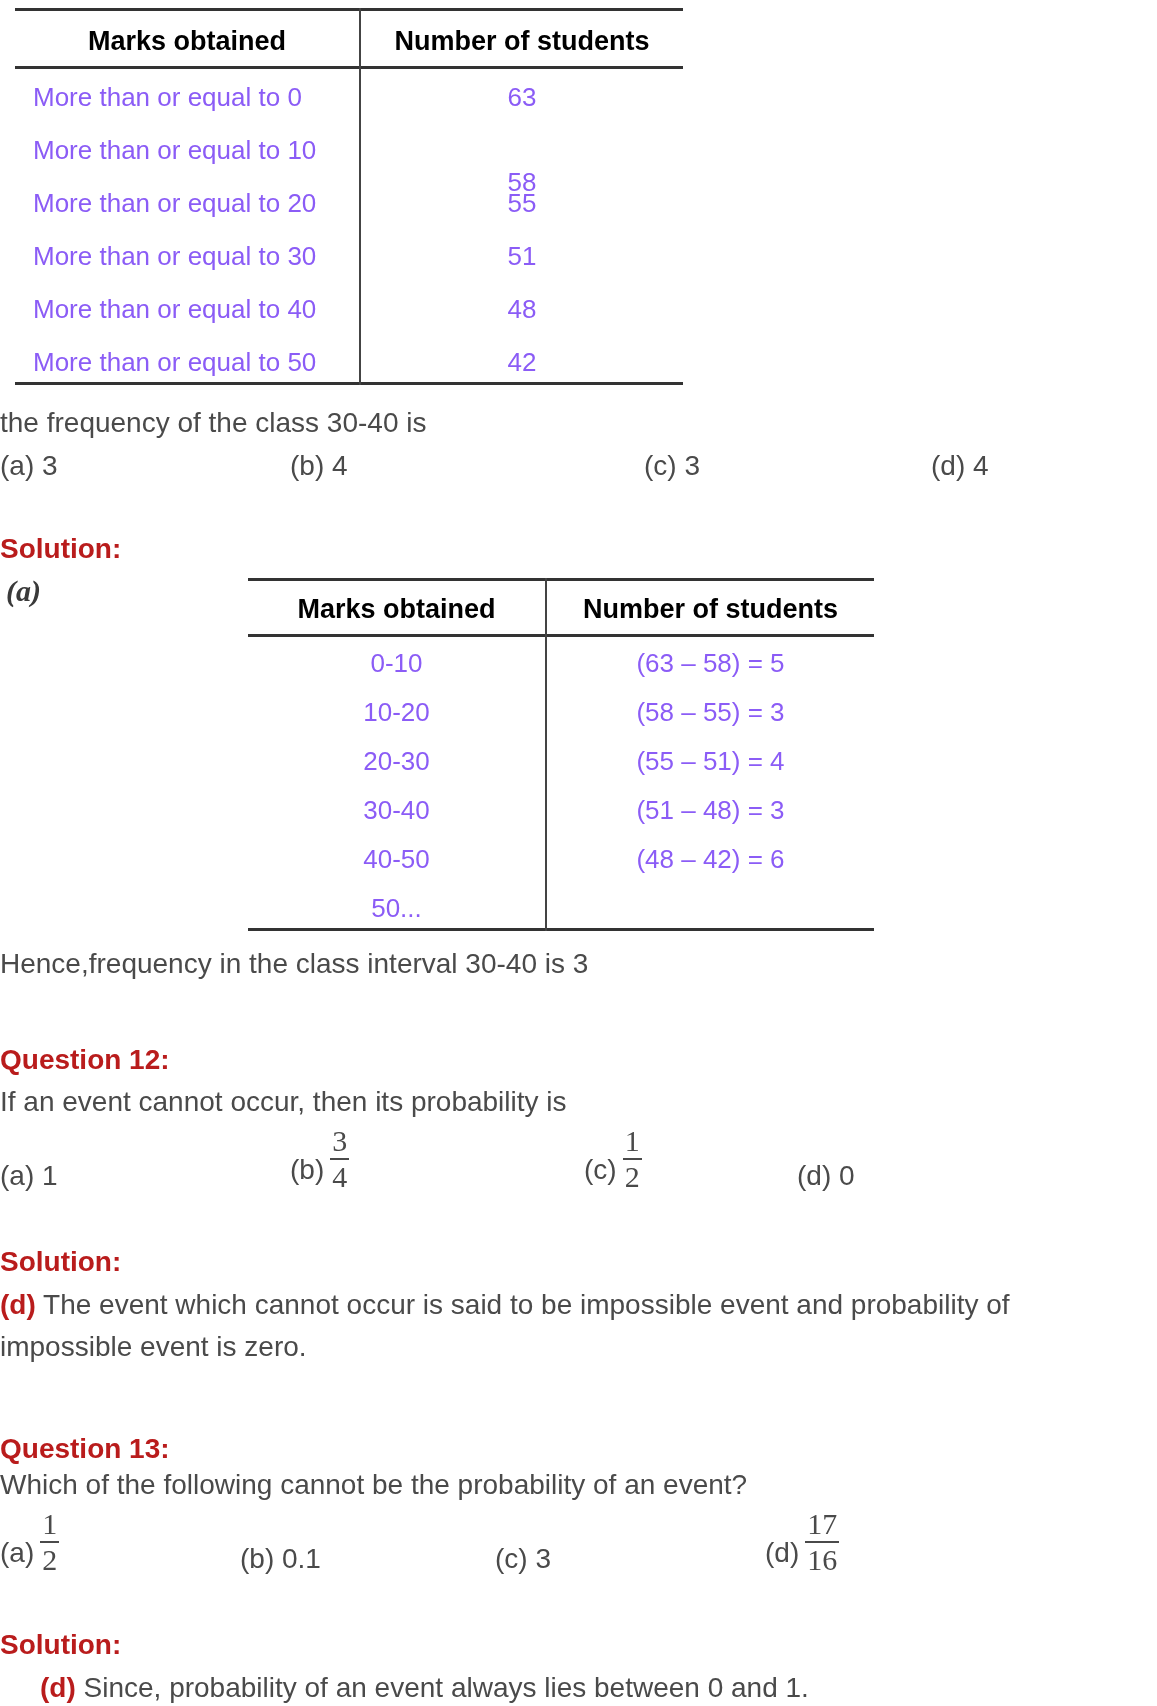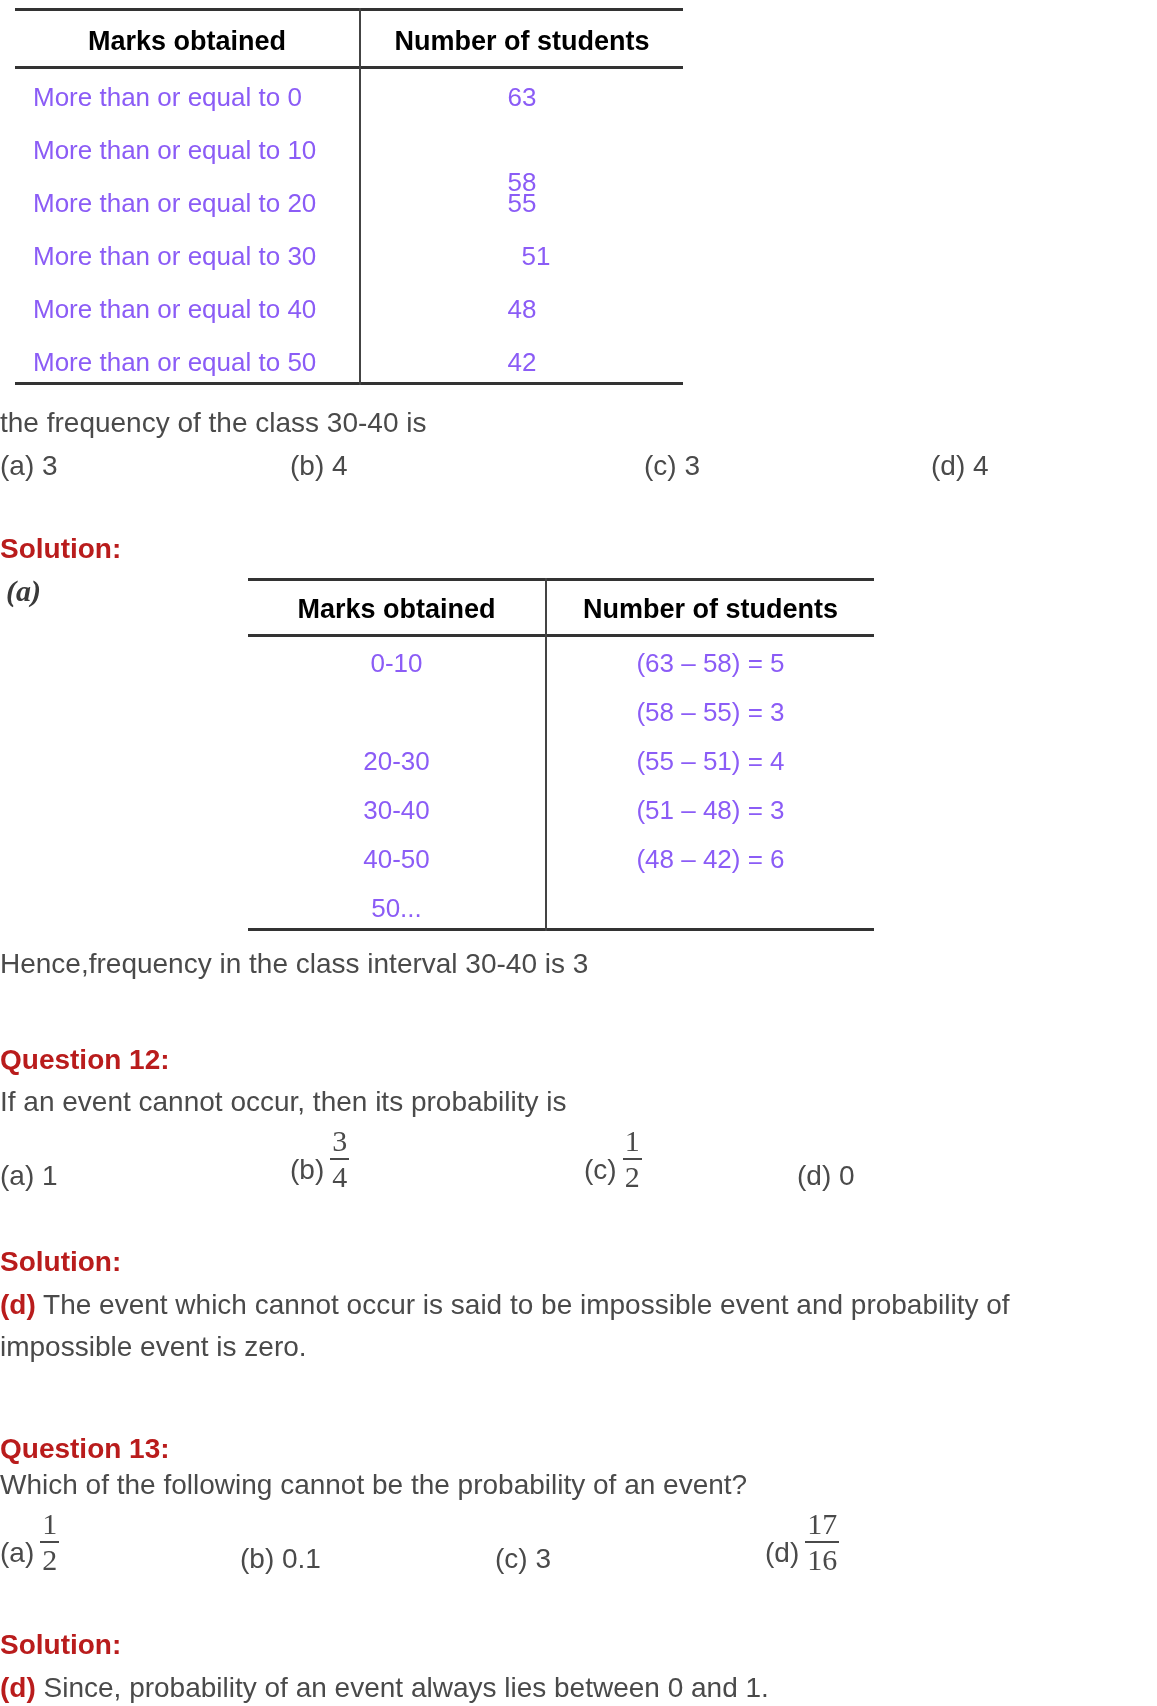--- a/index.html
+++ b/index.html
@@ -47,7 +47,7 @@
   <div class="cell left" style="left:18px; top:180px;">More than or equal to 20</div>
   <div class="cell" style="left:346px; width:322px; top:180px;">55</div>
   <div class="cell left" style="left:18px; top:233px;">More than or equal to 30</div>
-  <div class="cell" style="left:346px; width:322px; top:233px;margin-left:14px;">51</div>
+  <div class="cell" style="left:346px; width:322px; top:233px;">51</div>
   <div class="cell left" style="left:18px; top:286px;">More than or equal to 40</div>
   <div class="cell" style="left:346px; width:322px; top:286px;">48</div>
   <div class="cell left" style="left:18px; top:339px;">More than or equal to 50</div>

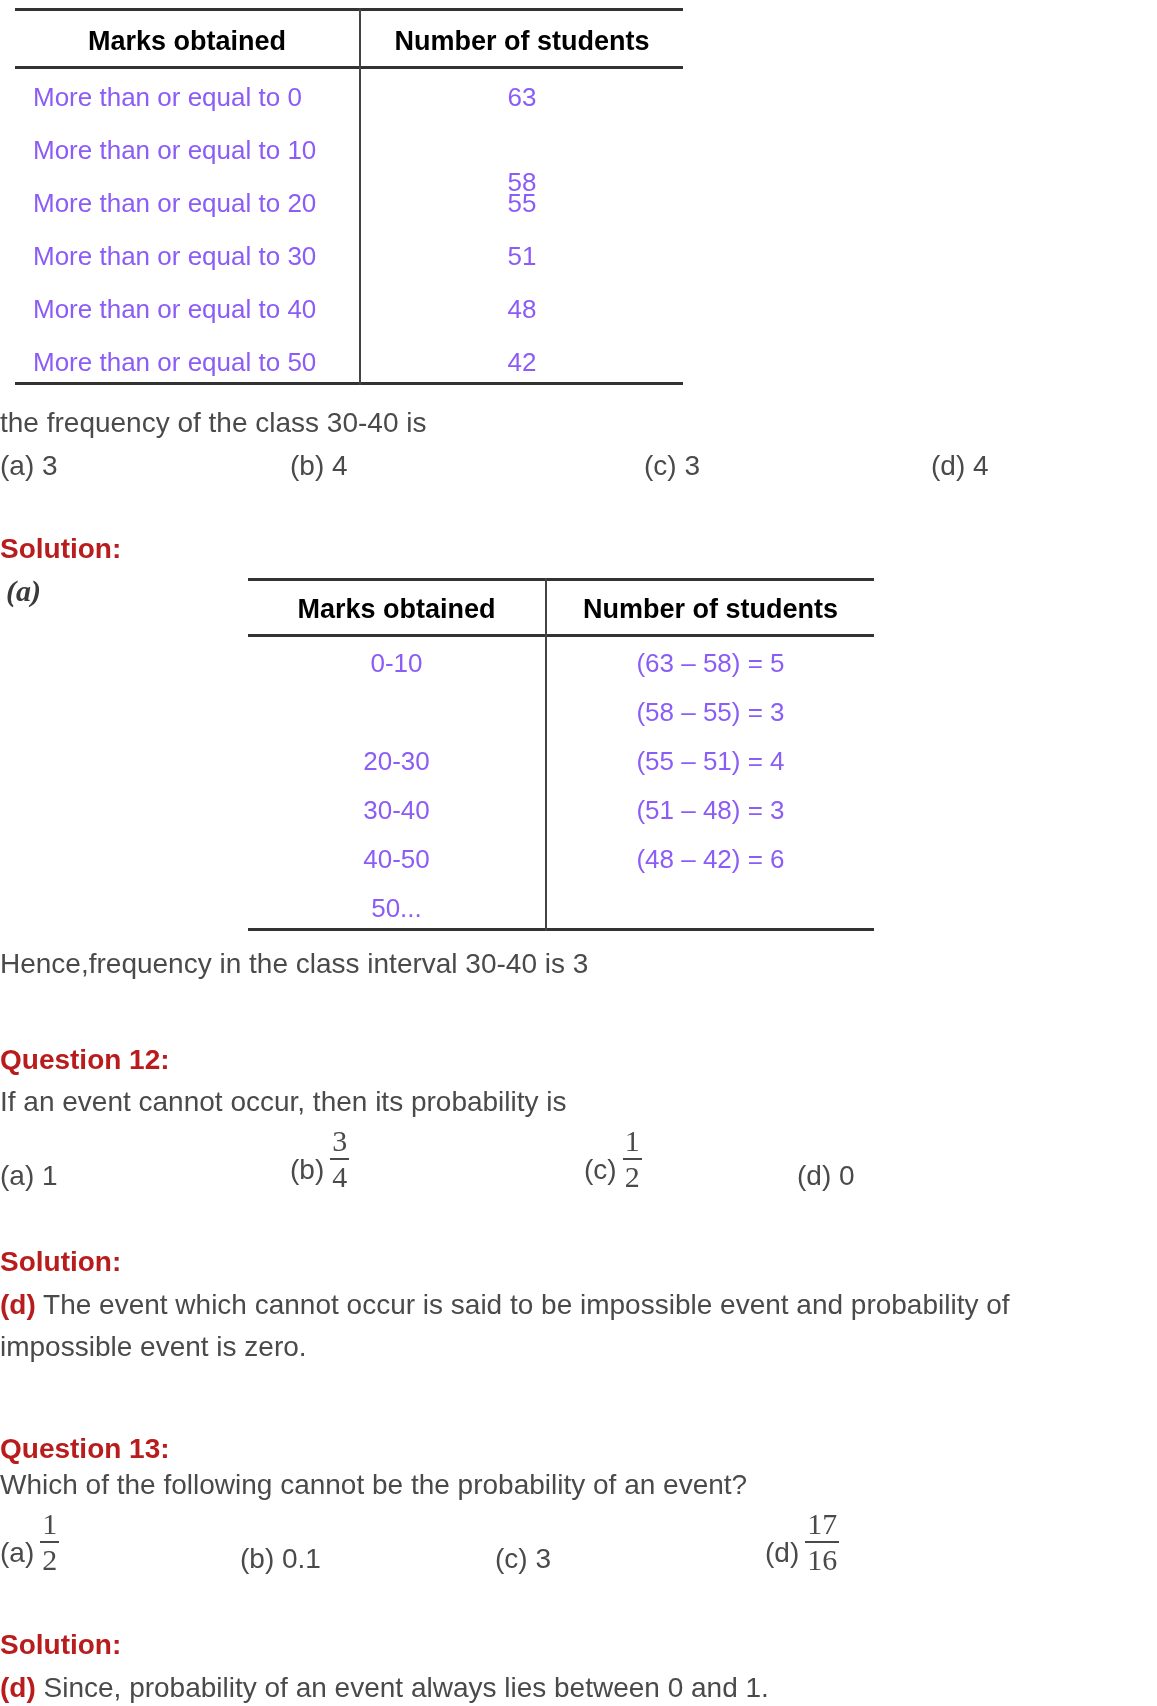--- a/index.html
+++ b/index.html
@@ -86,6 +86,7 @@
 
   <div class="cell" style="left:0; width:297px; top:70px;">0-10</div>
   <div class="cell" style="left:299px; width:327px; top:70px;">(63 – 58) = 5</div>
+  <div class="cell" style="left:0; width:297px; top:119px;">10-20</div>
   <div class="cell" style="left:299px; width:327px; top:119px;">(58 – 55) = 3</div>
   <div class="cell" style="left:0; width:297px; top:168px;">20-30</div>
   <div class="cell" style="left:299px; width:327px; top:168px;">(55 – 51) = 4</div>

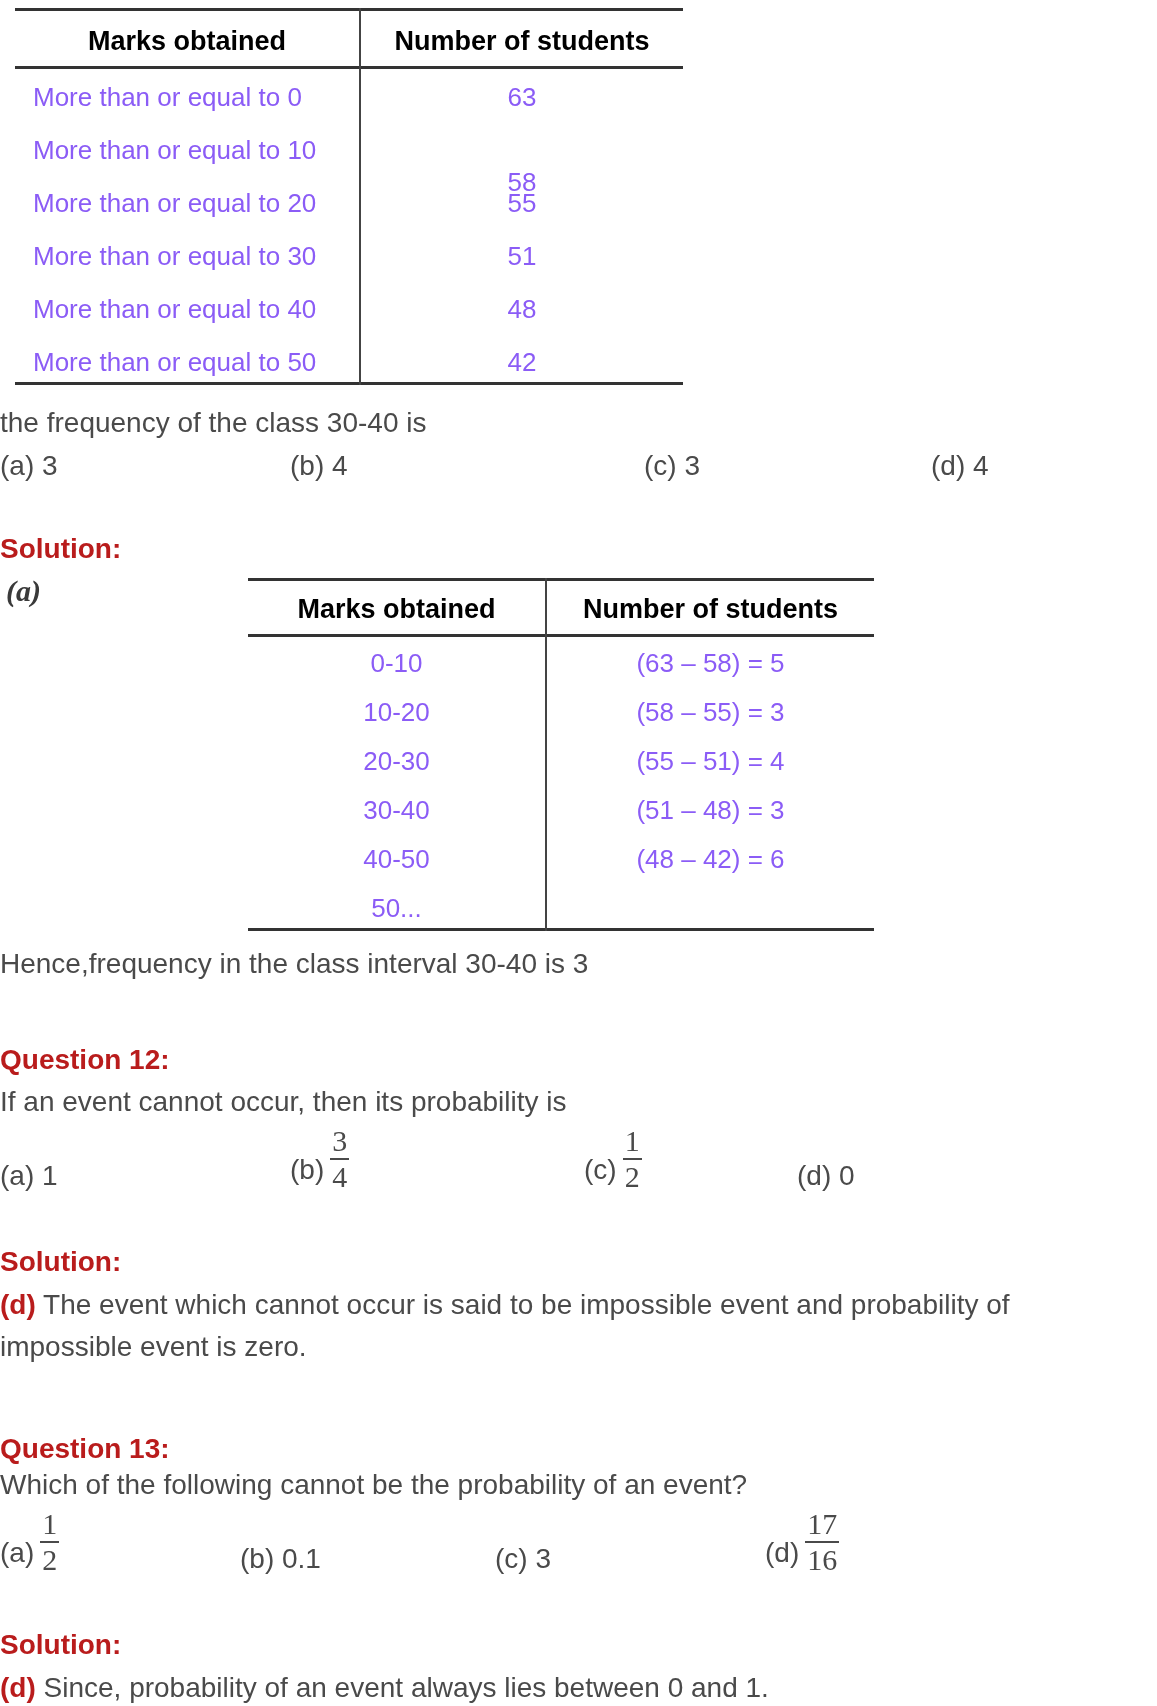--- a/index.html
+++ b/index.html
@@ -158,7 +158,7 @@
 </div>
 
 <div class="abs txt bold" style="left:0; top:1628px;">Solution:</div>
-<div class="abs txt" style="left:0; top:1671px;">
+<div class="abs txt" style="left:0; top:1671px;padding-left:40px;">
   <span class="bold">(d)</span><span> Since, probability of an event always lies between 0 and 1.</span>
 </div>
 

